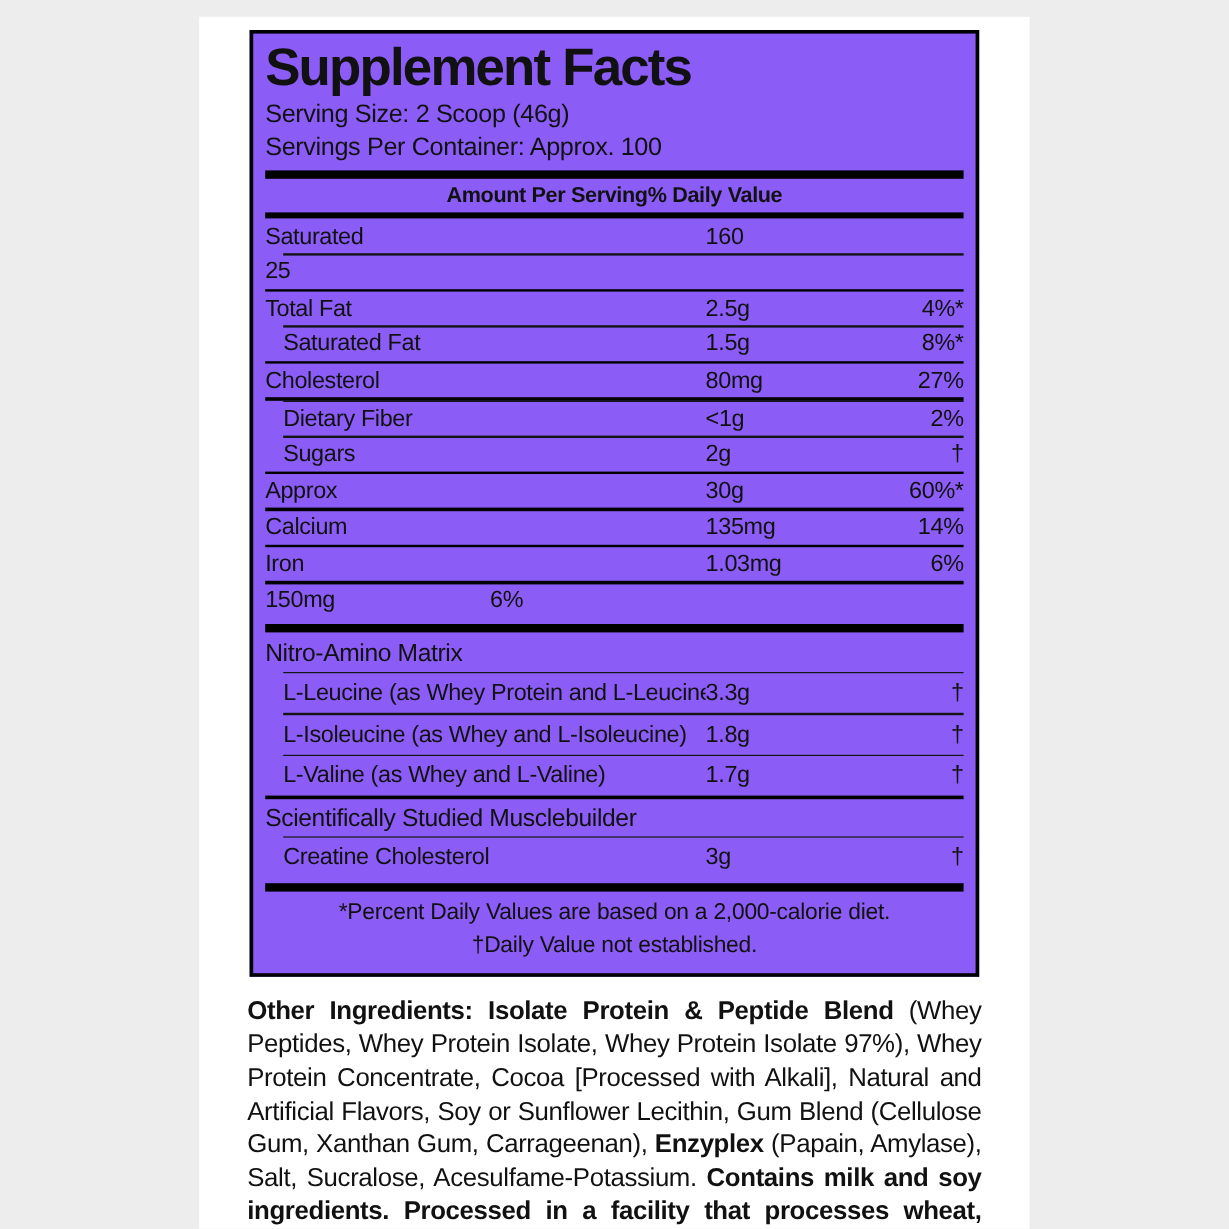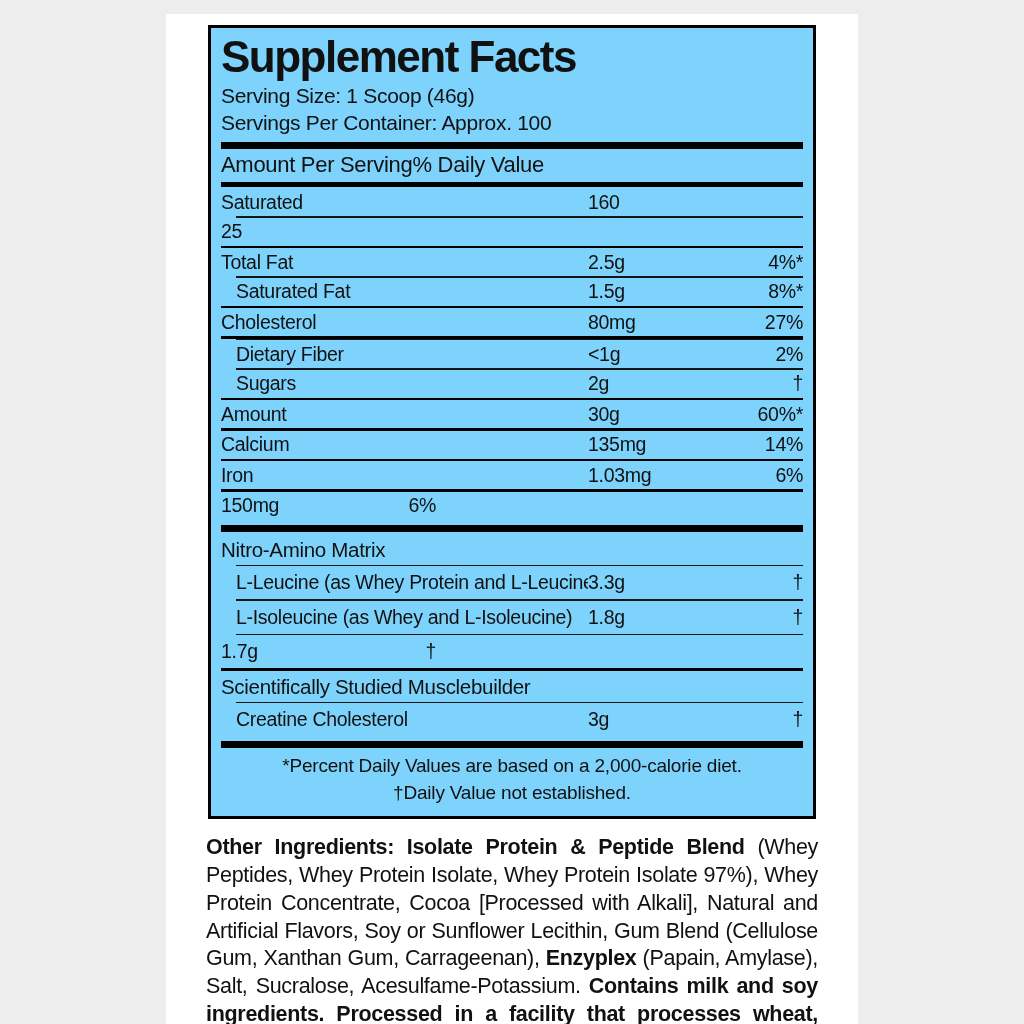--- a/index.html
+++ b/index.html
@@ -21,7 +21,7 @@
     margin: 0 42px;
     border: 3px solid #000;
     padding: 5px 10px 9px;
-    background: #7dd3fc;
+    background: #8b5cf6;
   }
   .title {
     font-size: 44px; font-weight: 700; letter-spacing: -1.5px;

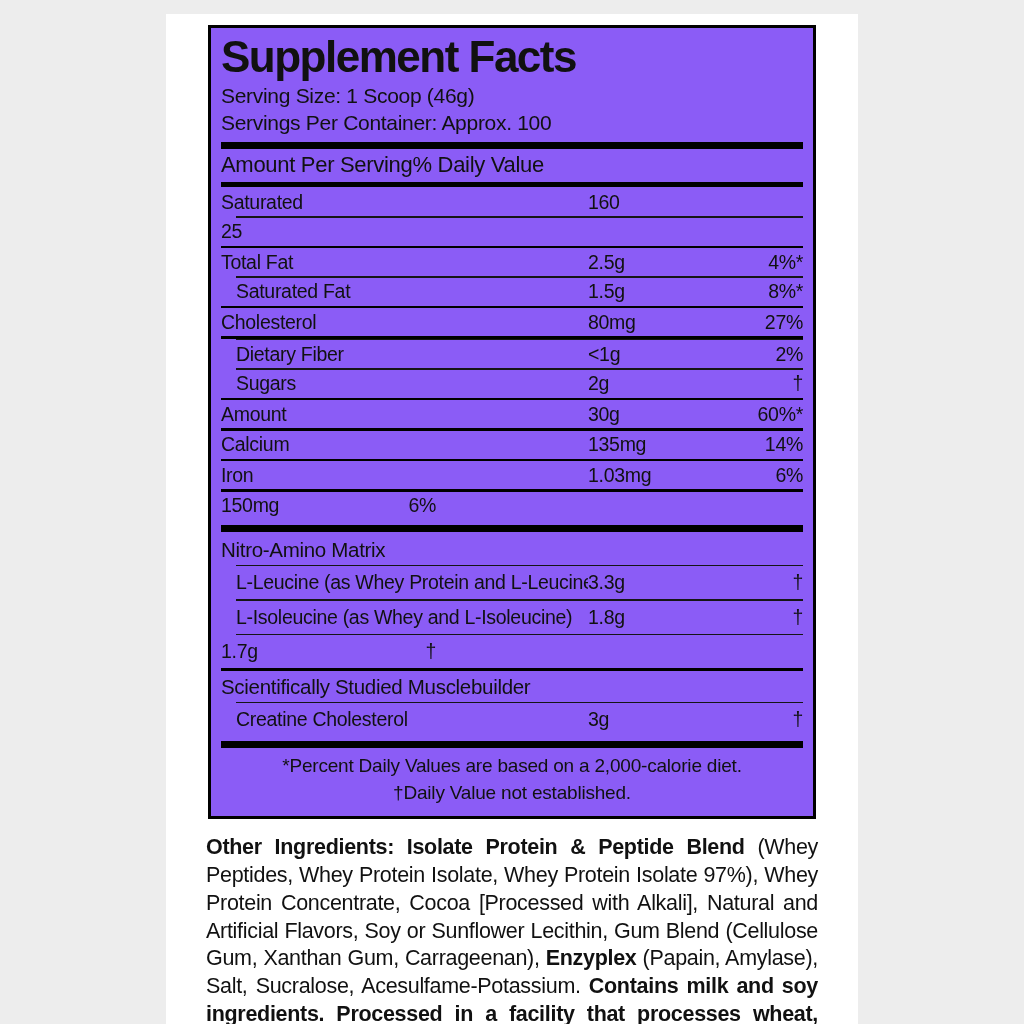--- a/index.html
+++ b/index.html
@@ -70,7 +70,7 @@
 
     <h1 class="title">Supplement Facts</h1>
 
-    <div class="sline">Serving Size: 1 Scoop (46g)</div>
+    <div class="sline">Serving Size: 2 Scoop (46g)</div>
     <div class="sline">Servings Per Container: Approx. 100</div>
 
     <div class="bar h7"></div>

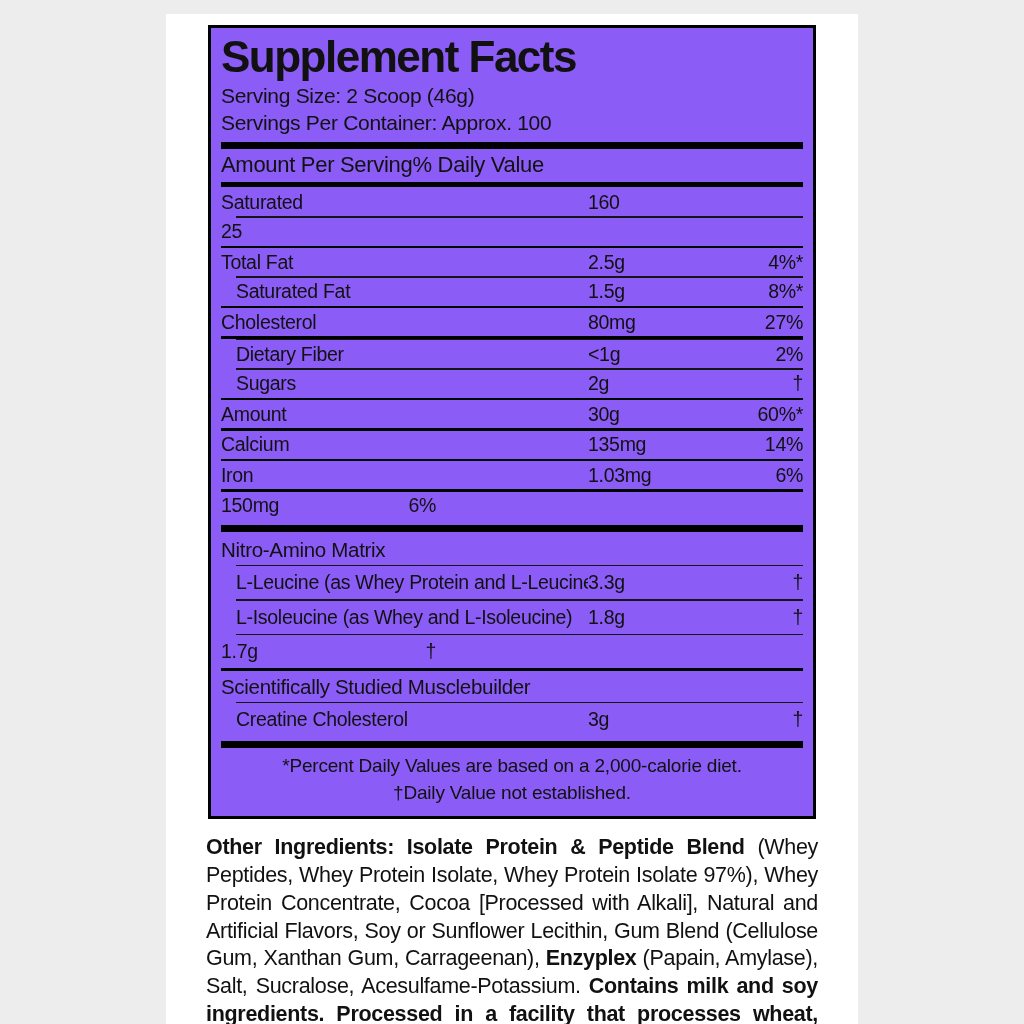--- a/index.html
+++ b/index.html
@@ -32,8 +32,8 @@
   .bar.h7 { height: 7px; margin: 5px 0 0; }
   .bar.h5 { height: 5px; margin: 0 0 1px; }
   .chead {
-    display: flex; justify-content: flex-start; align-items: baseline;
-    font-weight: 400; font-size: 22px; letter-spacing: -0.3px;
+    display: flex; justify-content: center; align-items: baseline;
+    font-weight: 700; font-size: 18px; letter-spacing: -0.3px;
     padding: 3px 0 4px;
   }
   .row {

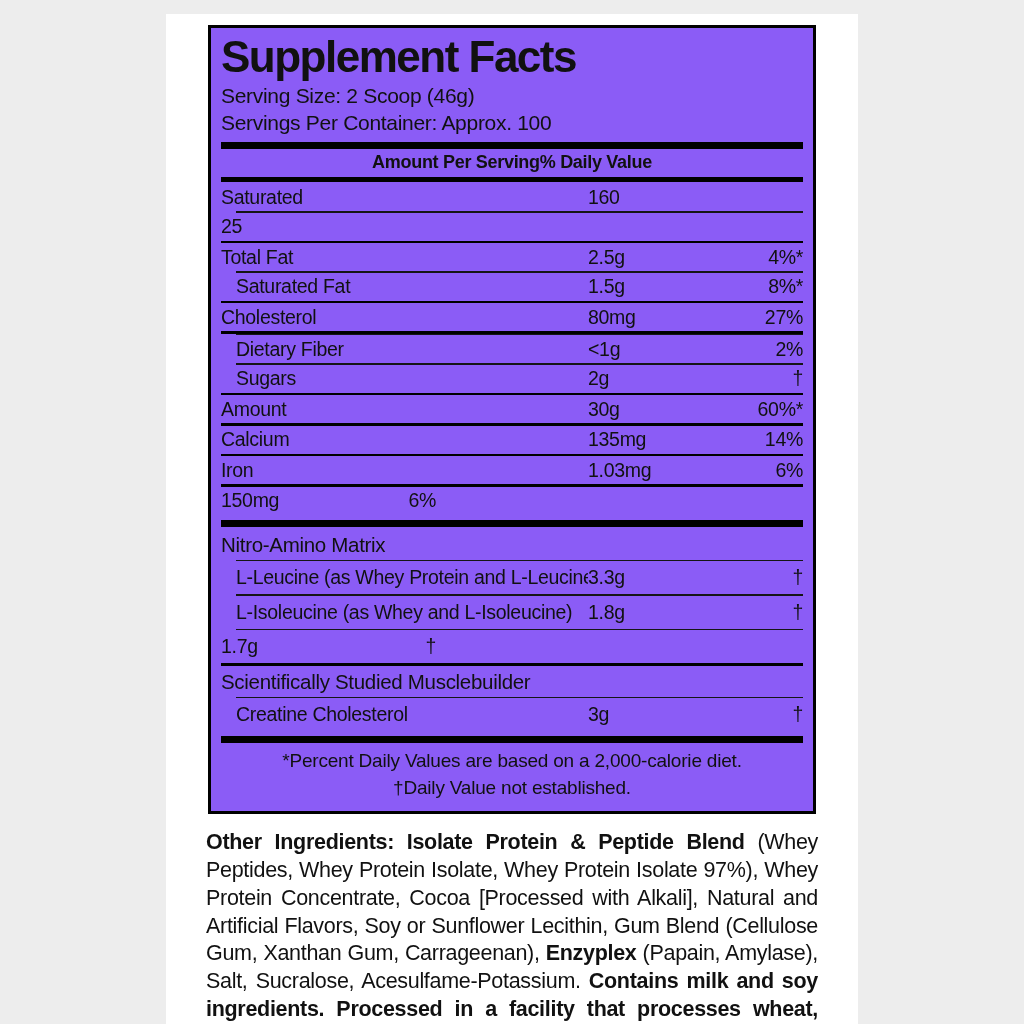--- a/index.html
+++ b/index.html
@@ -125,7 +125,7 @@
     </div>
     <div class="sep-main"></div>
     <div class="row">
-      <span class="nm">Amount</span>
+      <span class="nm">Approx</span>
       <span class="amt">30g</span>
       <span class="dv">60%*</span>
     </div>

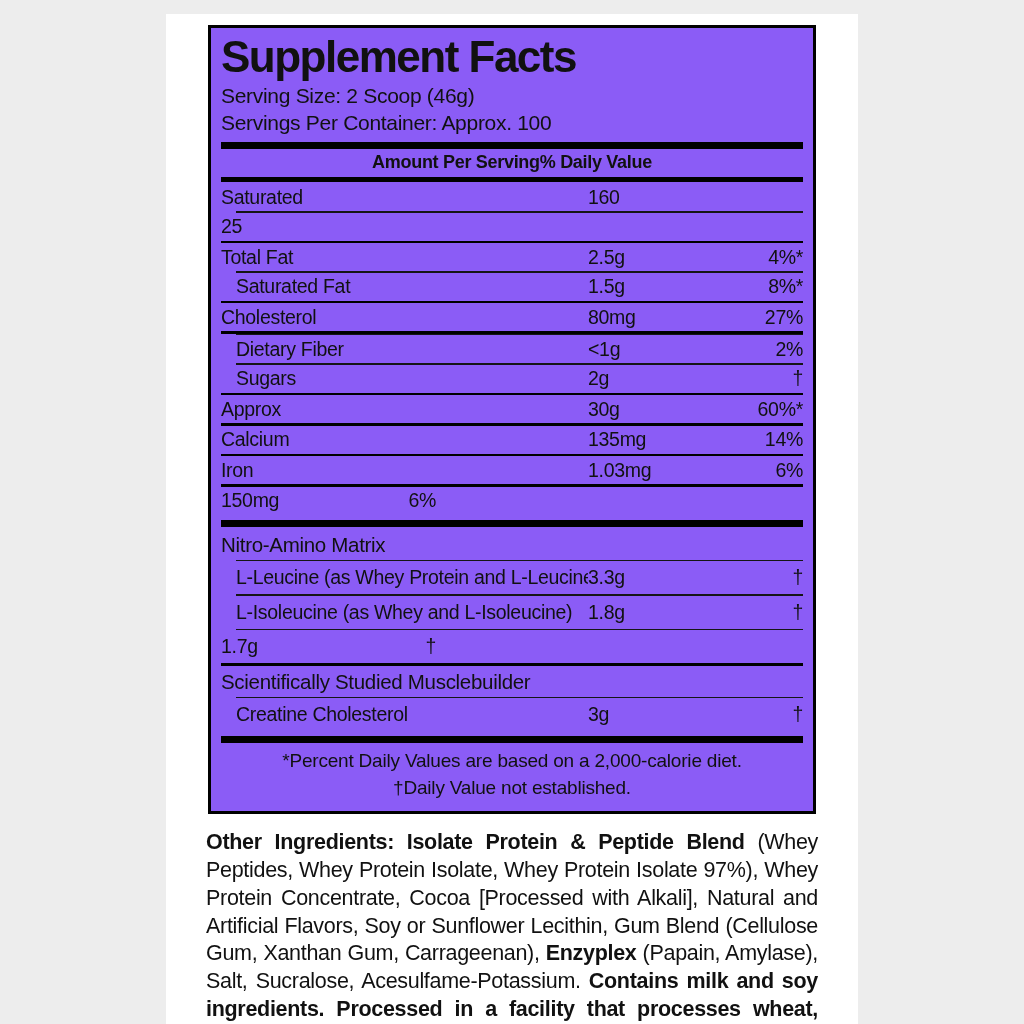--- a/index.html
+++ b/index.html
@@ -164,6 +164,7 @@
     </div>
     <div class="sep-sub"></div>
     <div class="row ind tall">
+      <span class="nm">L-Valine (as Whey and L-Valine)</span>
       <span class="amt">1.7g</span>
       <span class="dv">†</span>
     </div>

